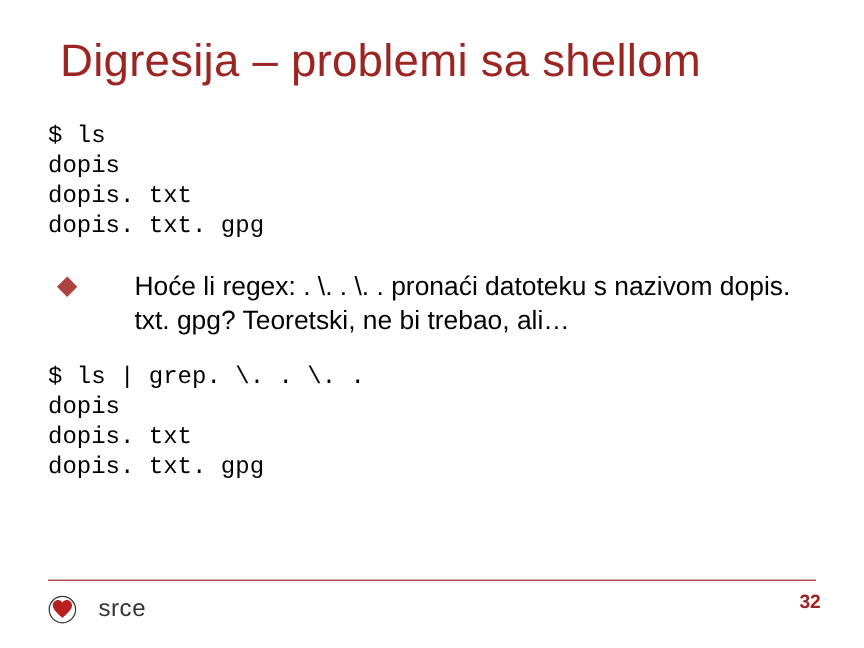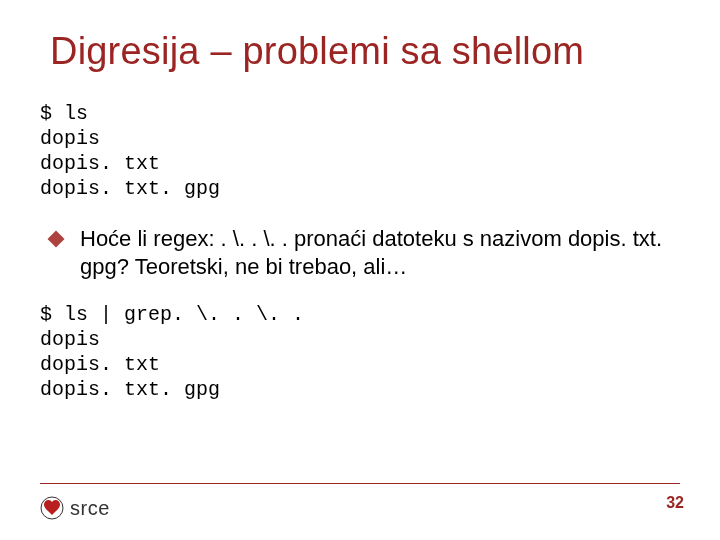--- a/index.html
+++ b/index.html
@@ -67,6 +67,7 @@
     font-size: 22px;
     line-height: 1.25;
     color: #000;
+    margin-left: 32px;
   }
   .footer-line {
     position: absolute;

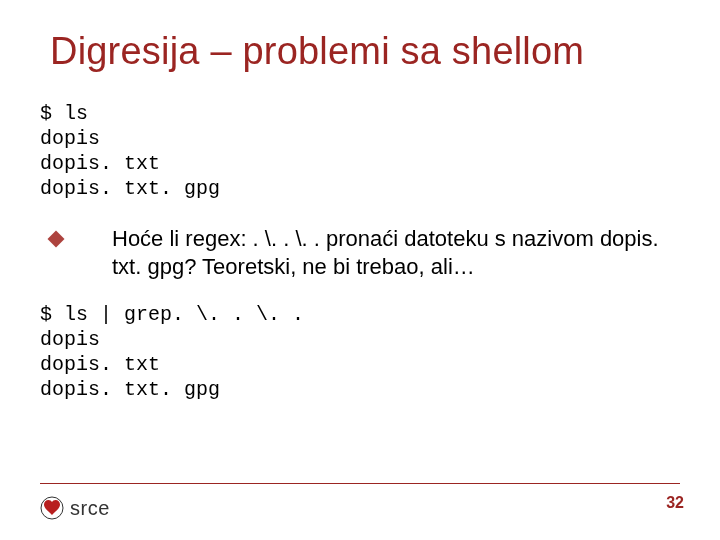--- a/index.html
+++ b/index.html
@@ -90,8 +90,7 @@
     left: 40px;
     bottom: 20px;
     display: flex;
-    align-items: center;
-    gap: 6px;
+    gap: 18px;
   }
   .logo-heart {
     width: 24px;

